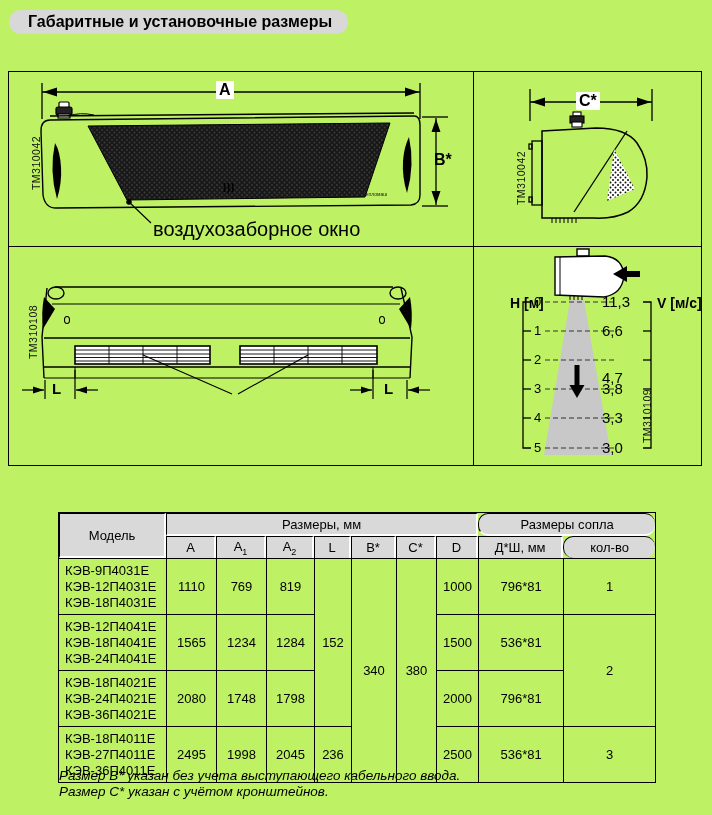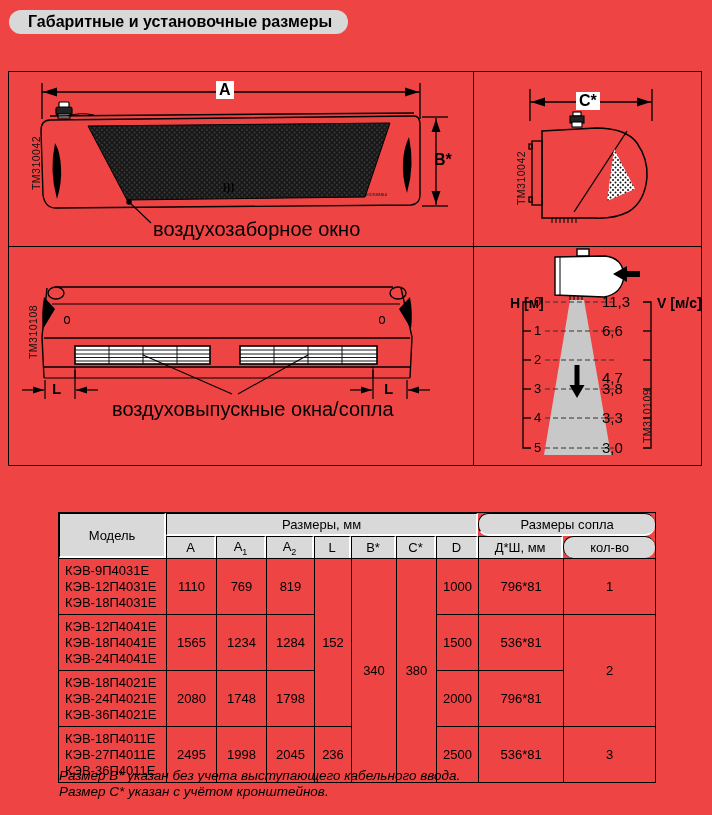--- a/index.html
+++ b/index.html
@@ -3,7 +3,7 @@
 <meta charset="utf-8">
 <style>
   html,body{margin:0;padding:0;background:#fff;}
-  #page{position:relative;width:712px;height:815px;background:#ef4444;
+  #page{position:relative;width:712px;height:815px;background:#bef264;
         font-family:"Liberation Sans",sans-serif;color:#000;overflow:hidden;}
   .abs{position:absolute;}
   

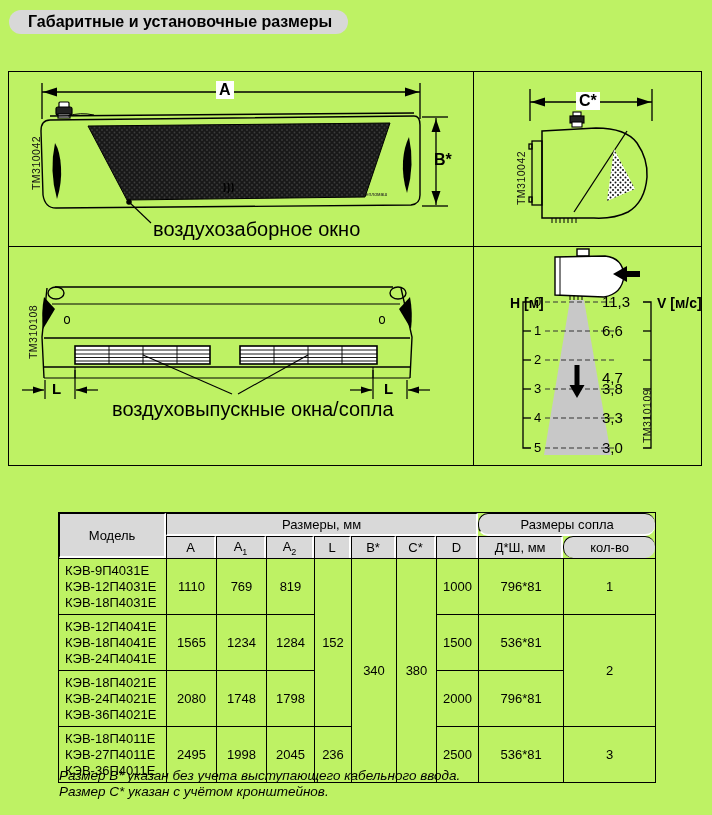--- a/index.html
+++ b/index.html
@@ -223,7 +223,6 @@
   </svg>
   <div class="abs dim-label small" style="left:49px;top:380px;background:none;">L</div>
   <div class="abs dim-label small" style="left:381px;top:380px;background:none;">L</div>
-  <div class="abs callout" style="left:112px;top:398px;width:244px;text-align:center;">воздуховыпускные окна/сопла</div>
   <div class="abs code-label" style="left:0px;top:326px;">TM310108</div>
 
   <svg class="abs" style="left:474px;top:247px;" width="229" height="219" viewBox="0 0 229 219">

